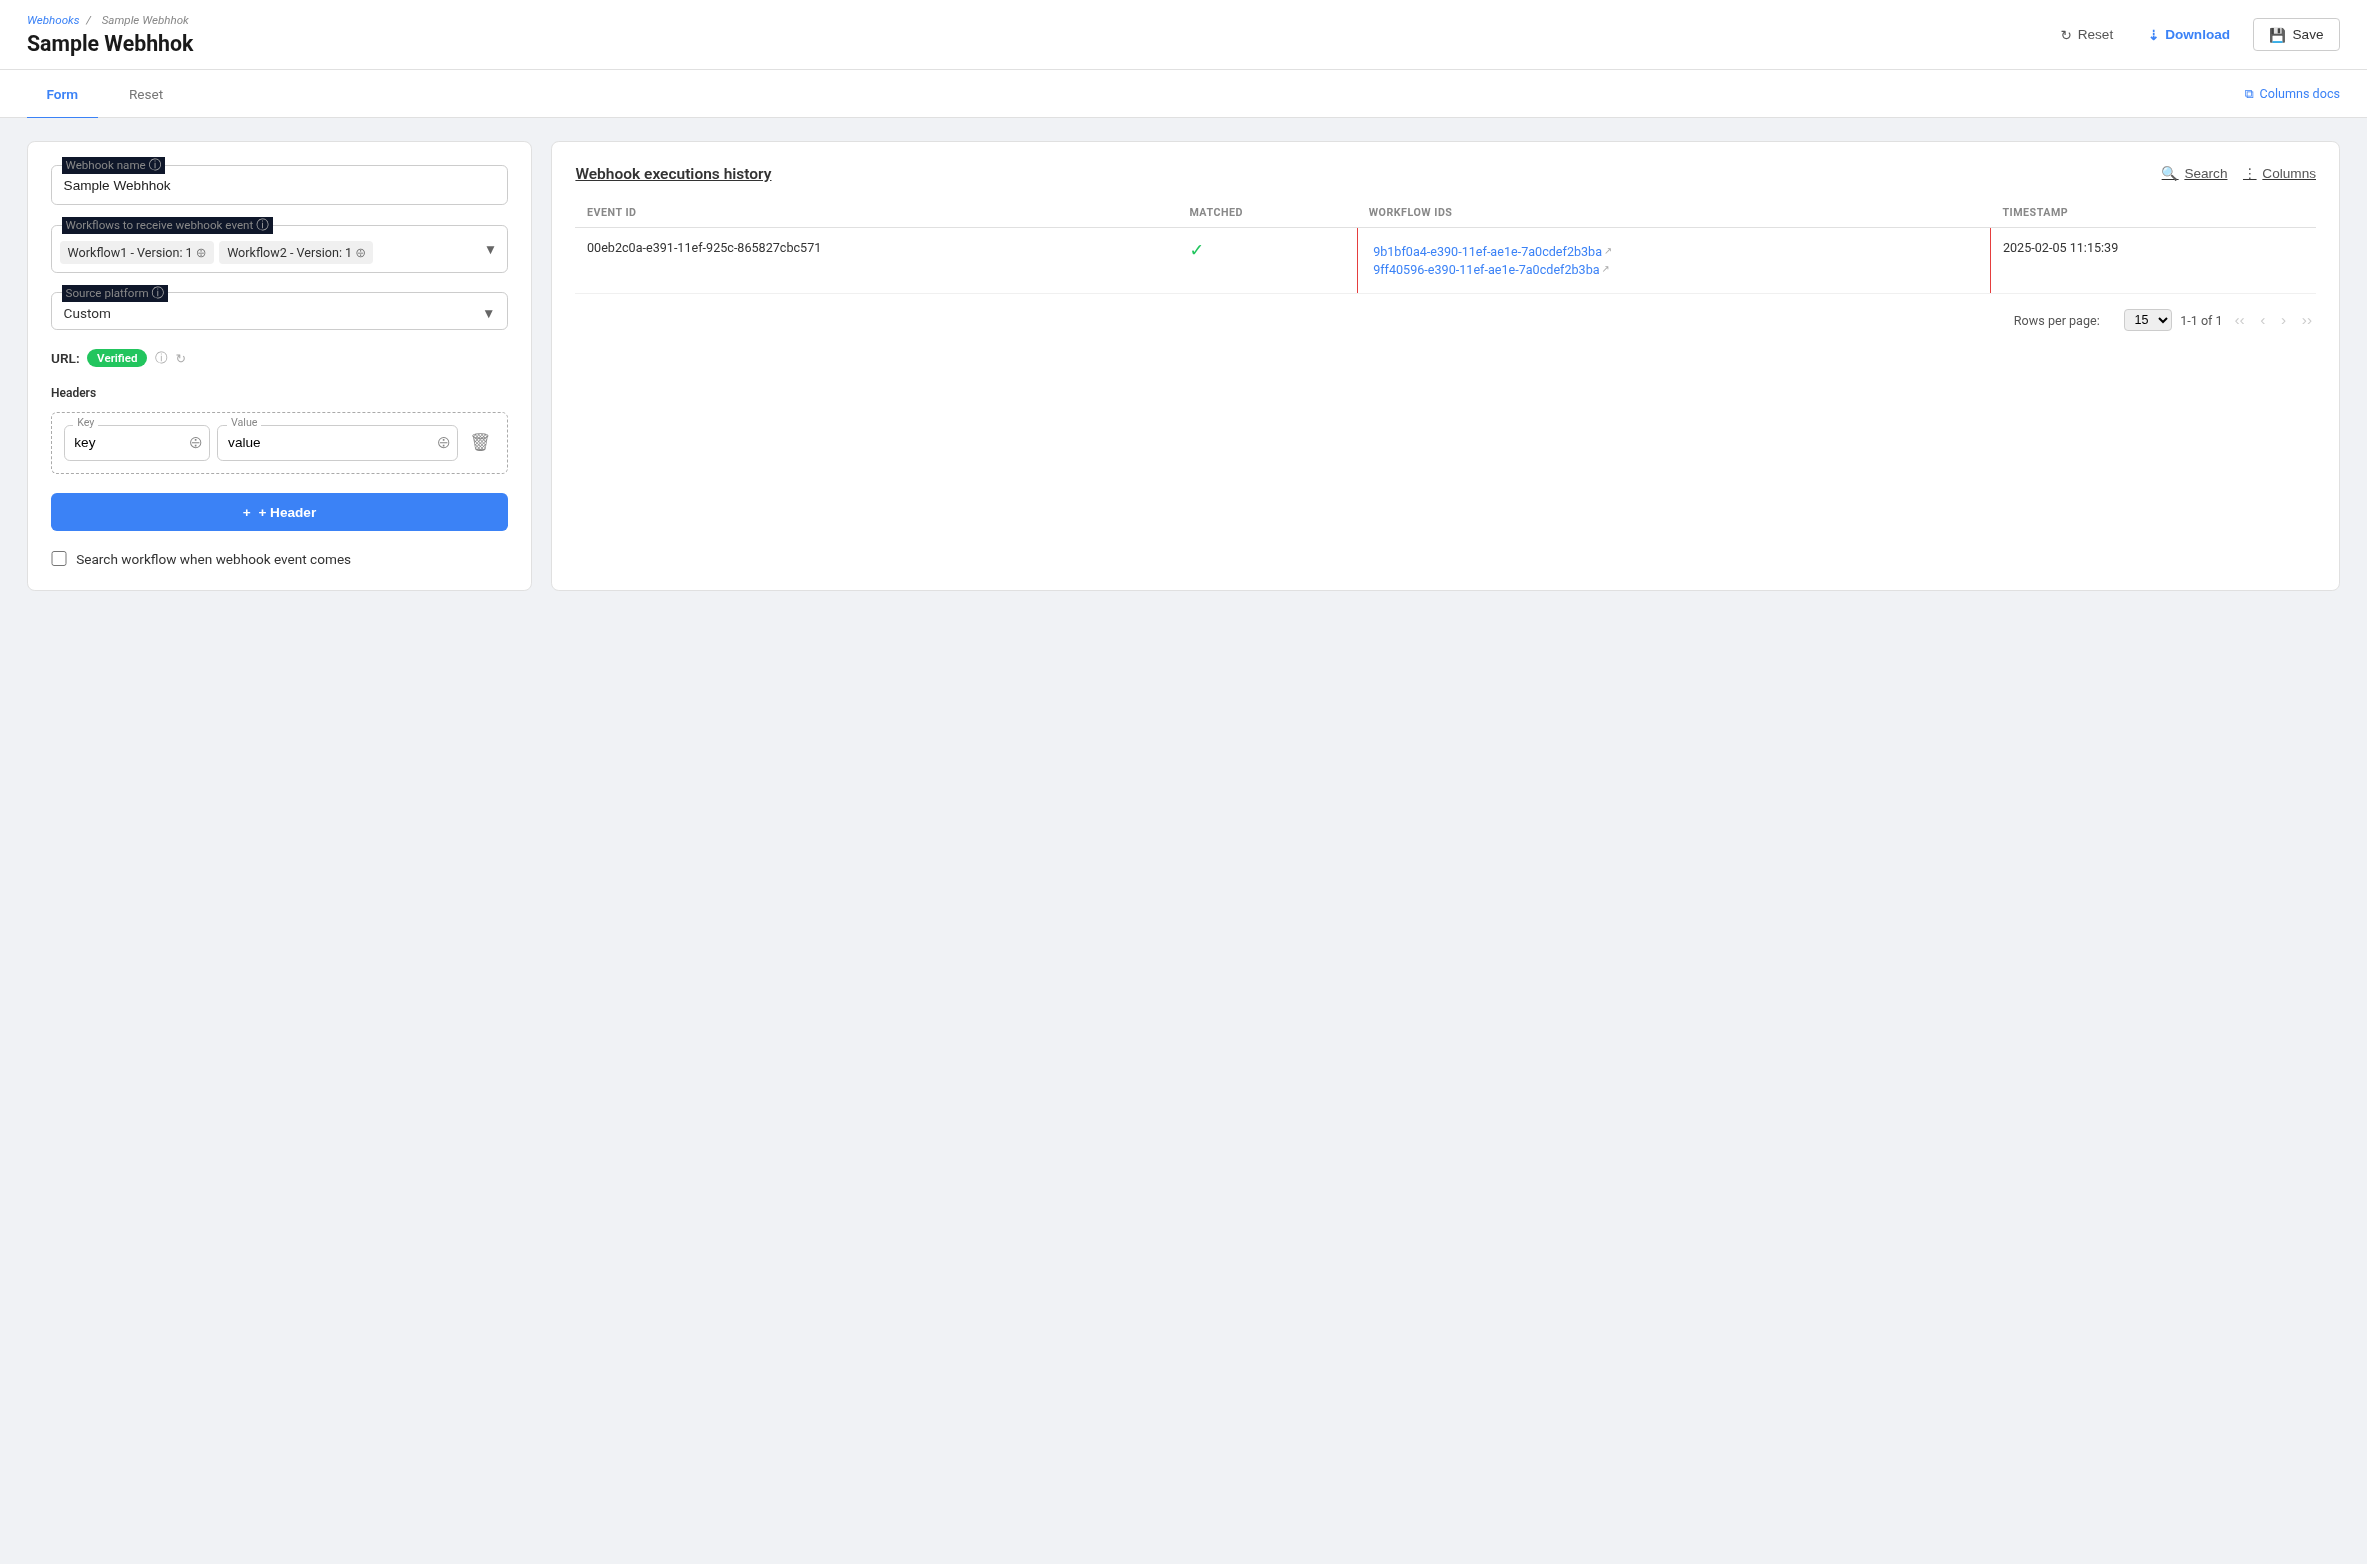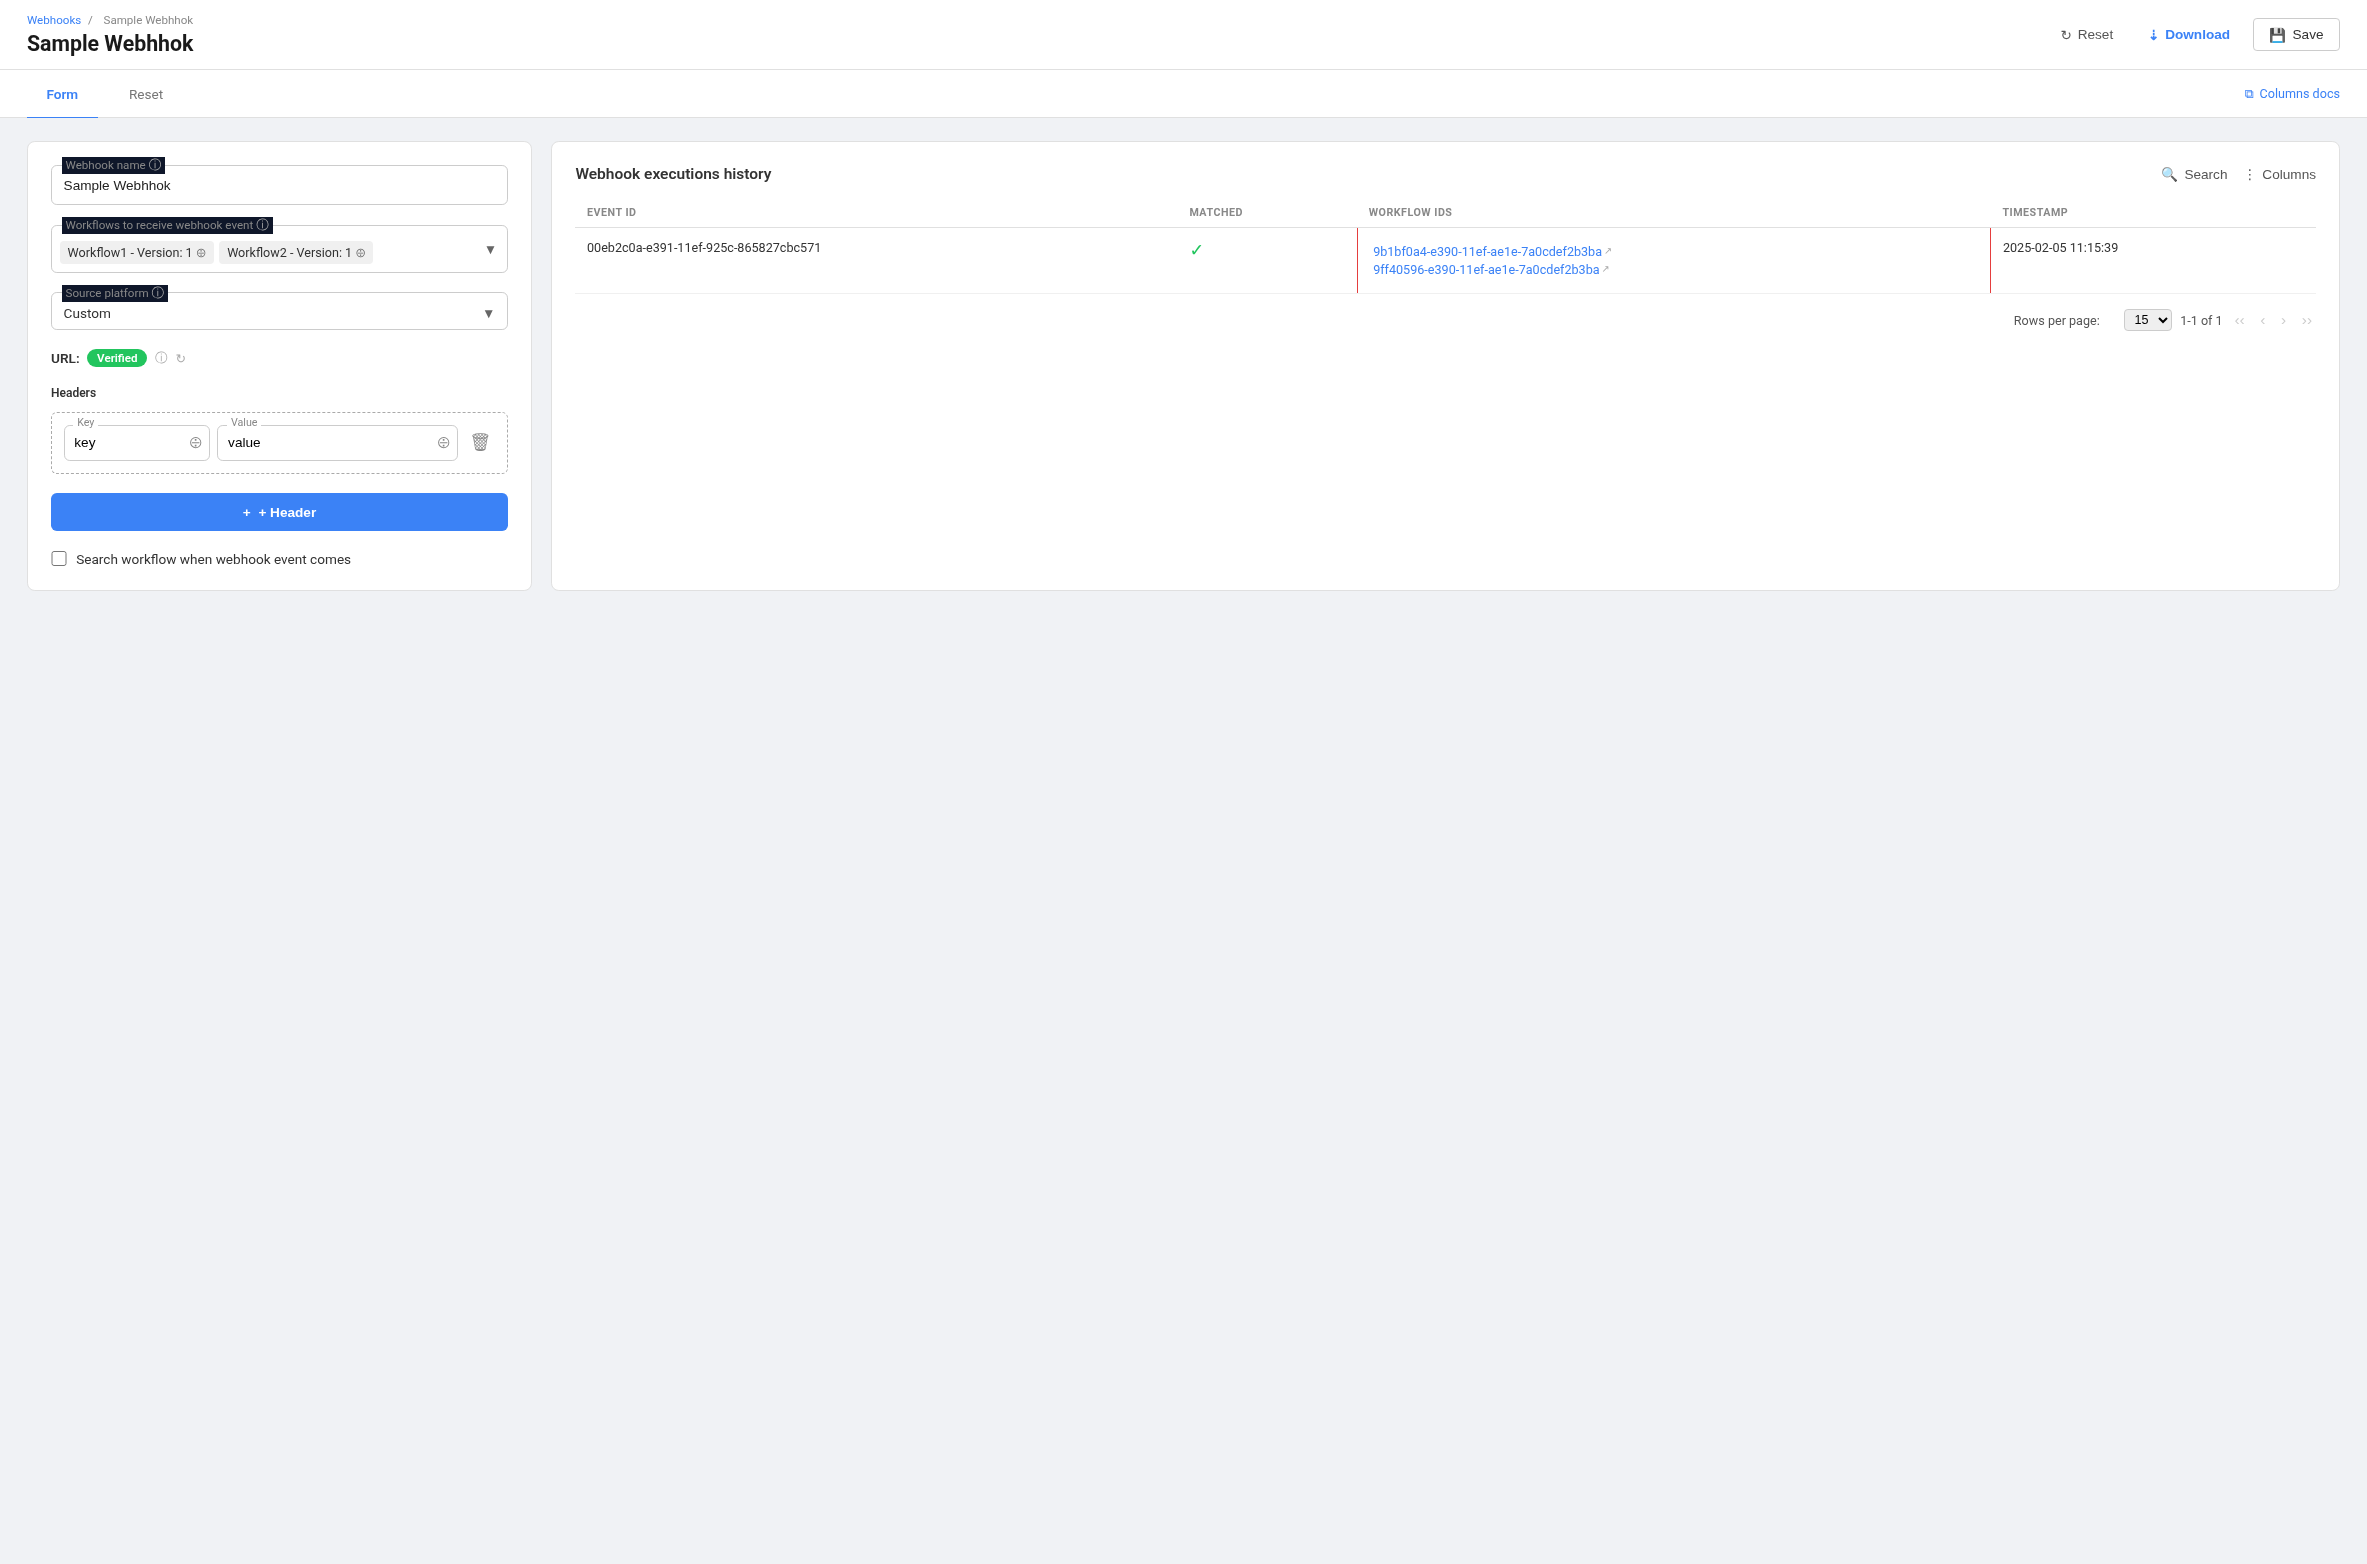--- a/index.html
+++ b/index.html
@@ -26,6 +26,7 @@
       font-size: 11.6px;
       color: #888;
       margin-bottom: 3.9px;
+      font-style: italic;
     }
     .breadcrumb-nav a {
       color: #3b82f6;

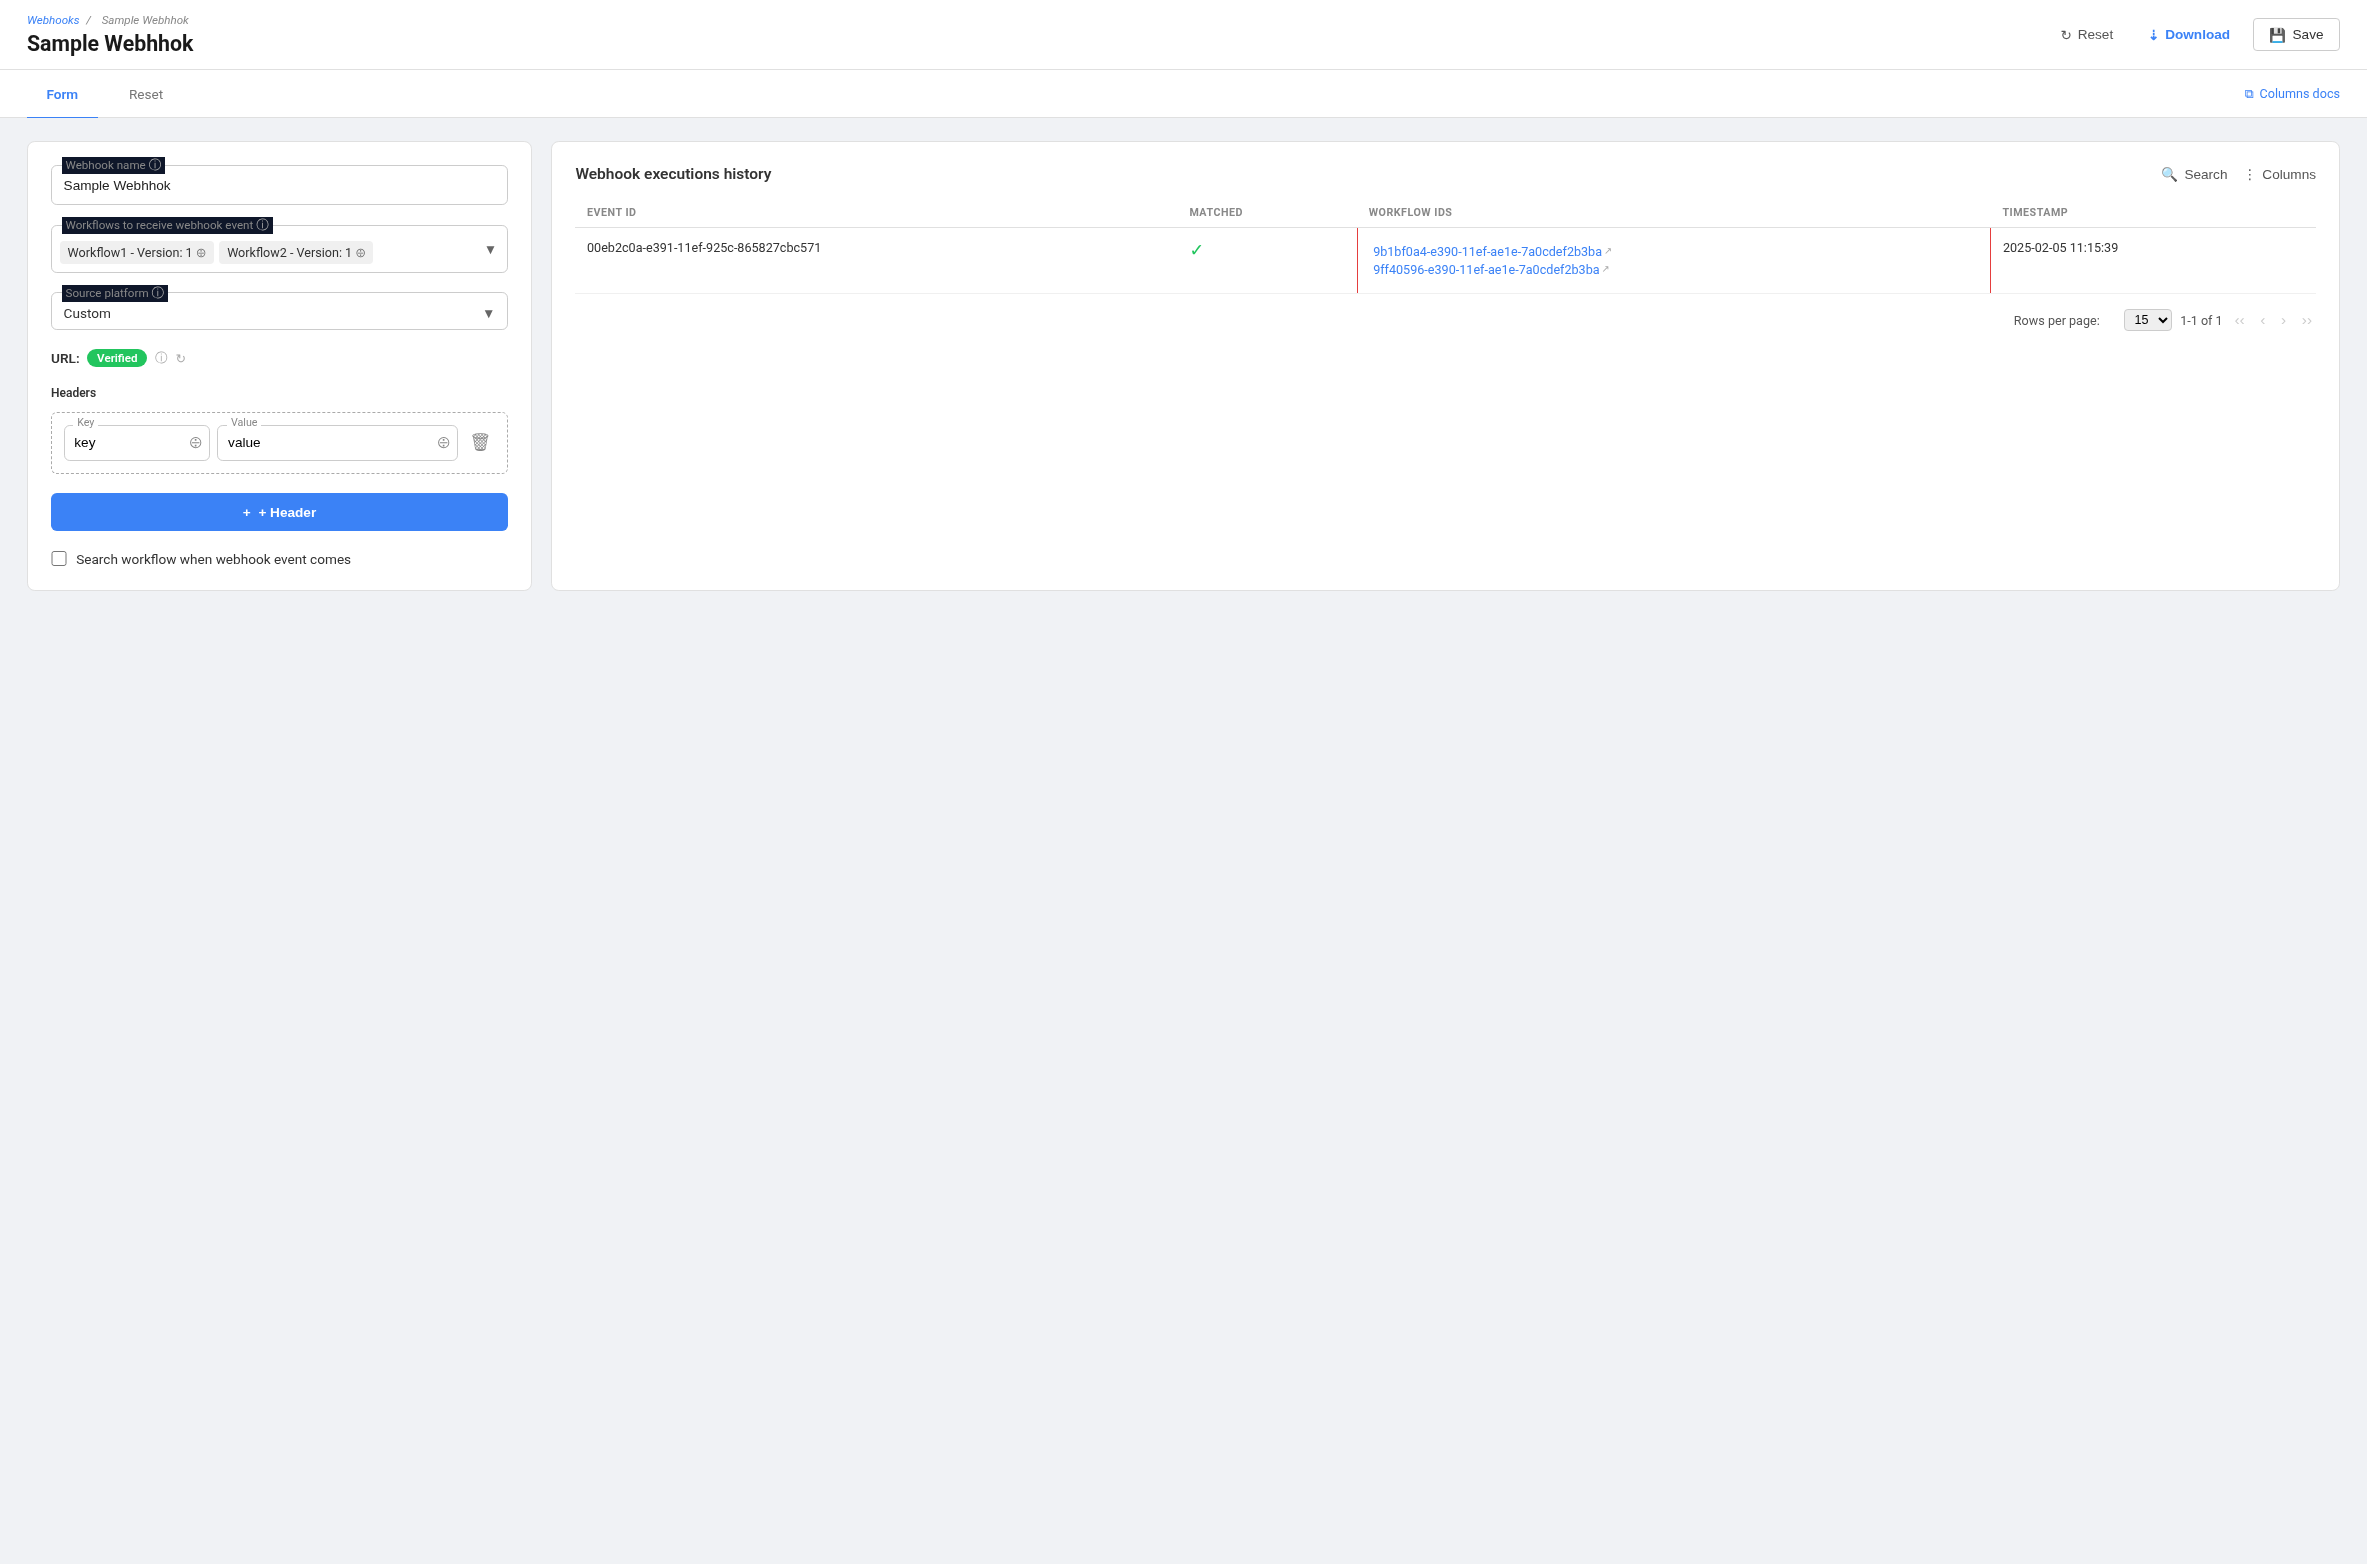--- a/index.html
+++ b/index.html
@@ -319,9 +319,10 @@
     
     .right-panel-header {
       display: flex;
-      align-items: center;
+      align-items: flex-start;
       justify-content: space-between;
       margin-bottom: 15.5px;
+      text-decoration: underline;
     }
     .executions-title {
       font-size: 15.5px;

